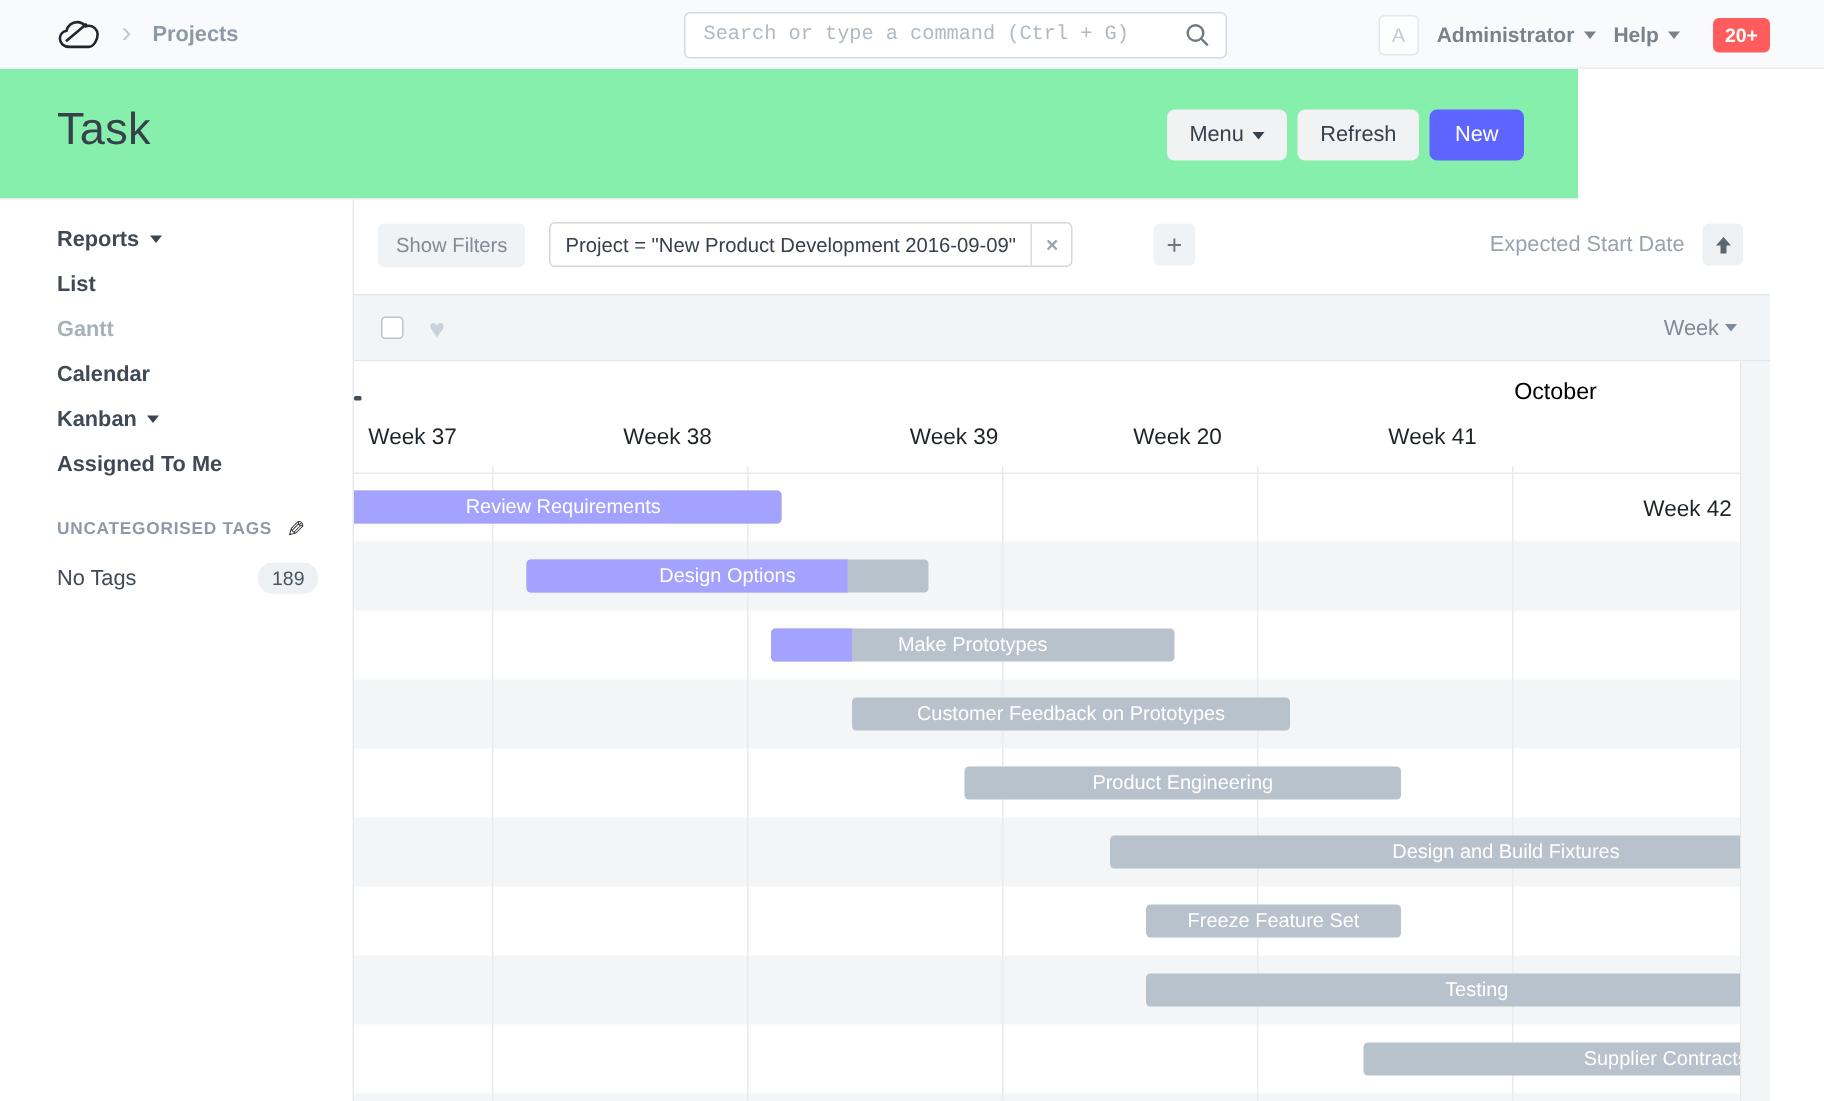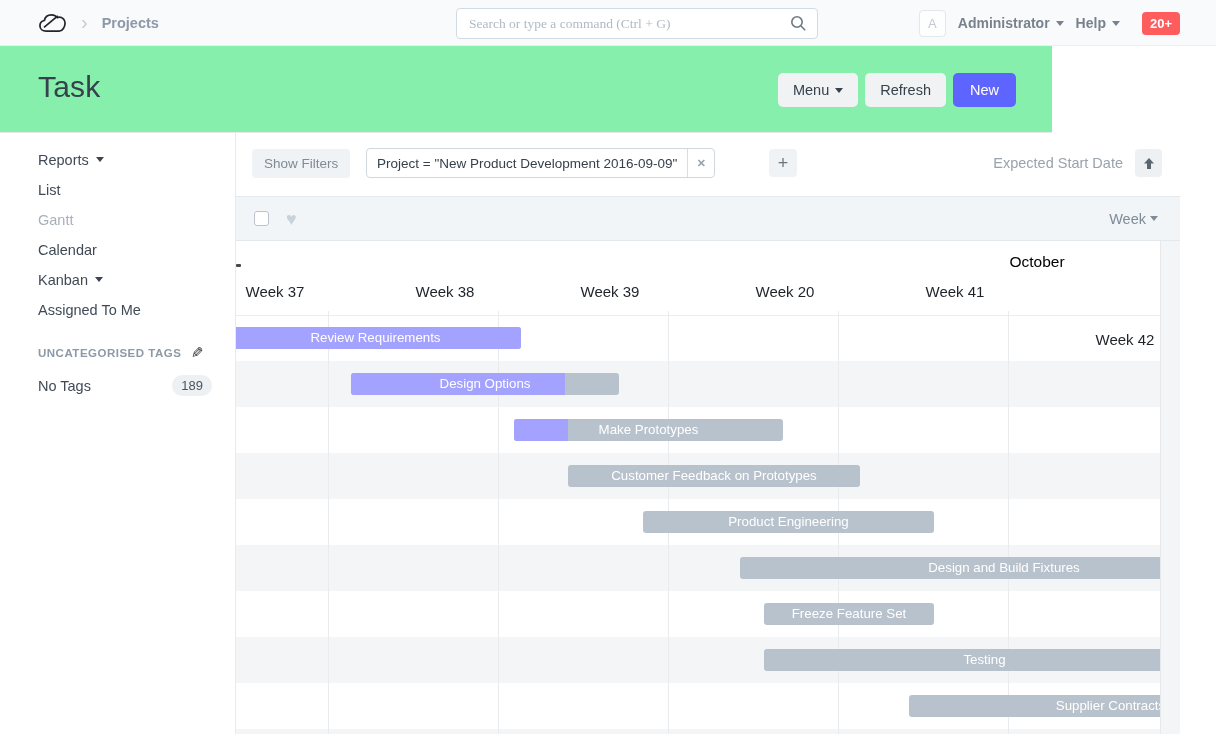--- a/index.html
+++ b/index.html
@@ -17,7 +17,7 @@
                background: #fff; border: 1px solid #d4dbe0; border-radius: 4px;
                display: flex; align-items: center; }
   .searchbox input { flex: 1; border: none; outline: none; background: transparent;
-                     font-family: Liberation Serif, serif;
+                     font-family: Liberation Mono, monospace;
                      font-size: 13.5px; color: #36414c; padding: 0 6px 0 12px; }
   .searchbox input::placeholder { color: #b0bac3; }
   .search-icon { margin-right: 10px; display: flex; }

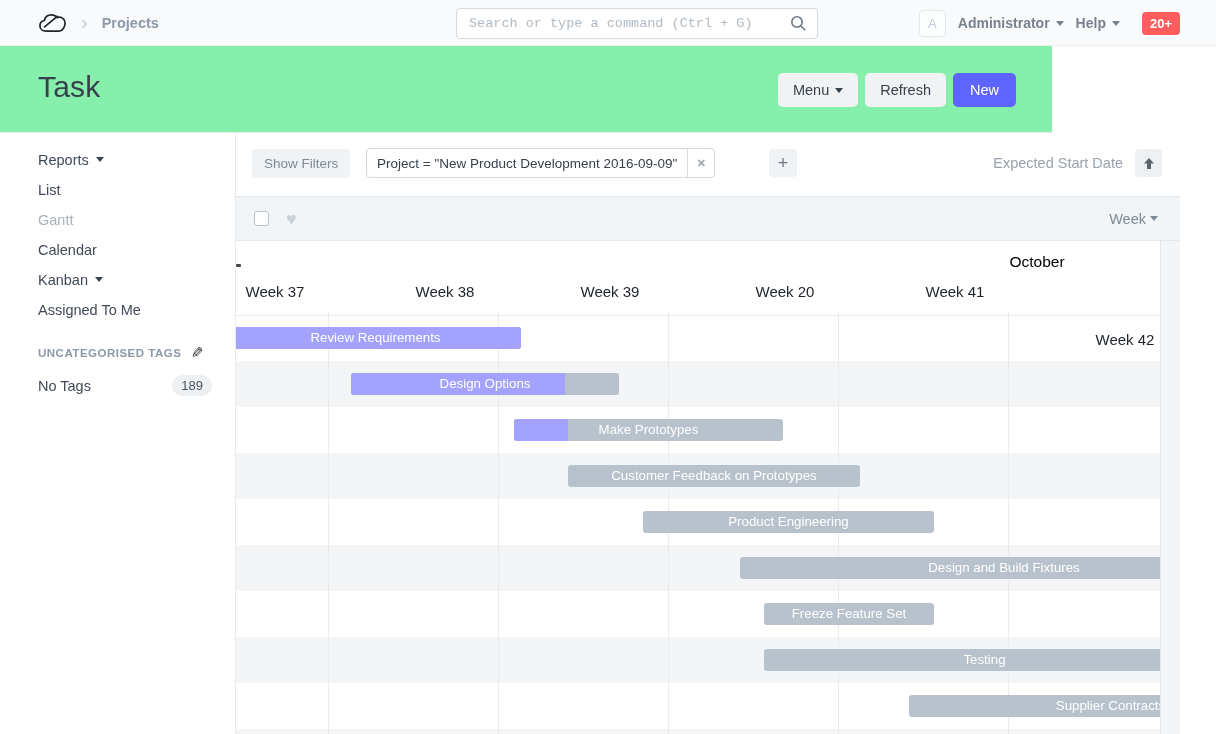--- a/index.html
+++ b/index.html
@@ -50,7 +50,7 @@
   .sidebar { position: absolute; left: 0; top: 133px; width: 236px; height: 601px;
              background: #fff; border-right: 1px solid #e7eaee; padding: 17px 24px 0 38px; }
   .side-item { font-size: 14.5px; color: #404a56; margin-bottom: 11px; height: 19px;
-               display: flex; align-items: center; cursor: pointer; }
+               display: flex; align-items: center; cursor: pointer; font-weight: bold; }
   .side-item .caret { border-top-color: #3b444f; margin-left: 7px; }
   .side-item.active { color: #a7b1ba; cursor: default; }
   .tags-heading { margin-top: 25px; display: flex; align-items: center; gap: 10px; }

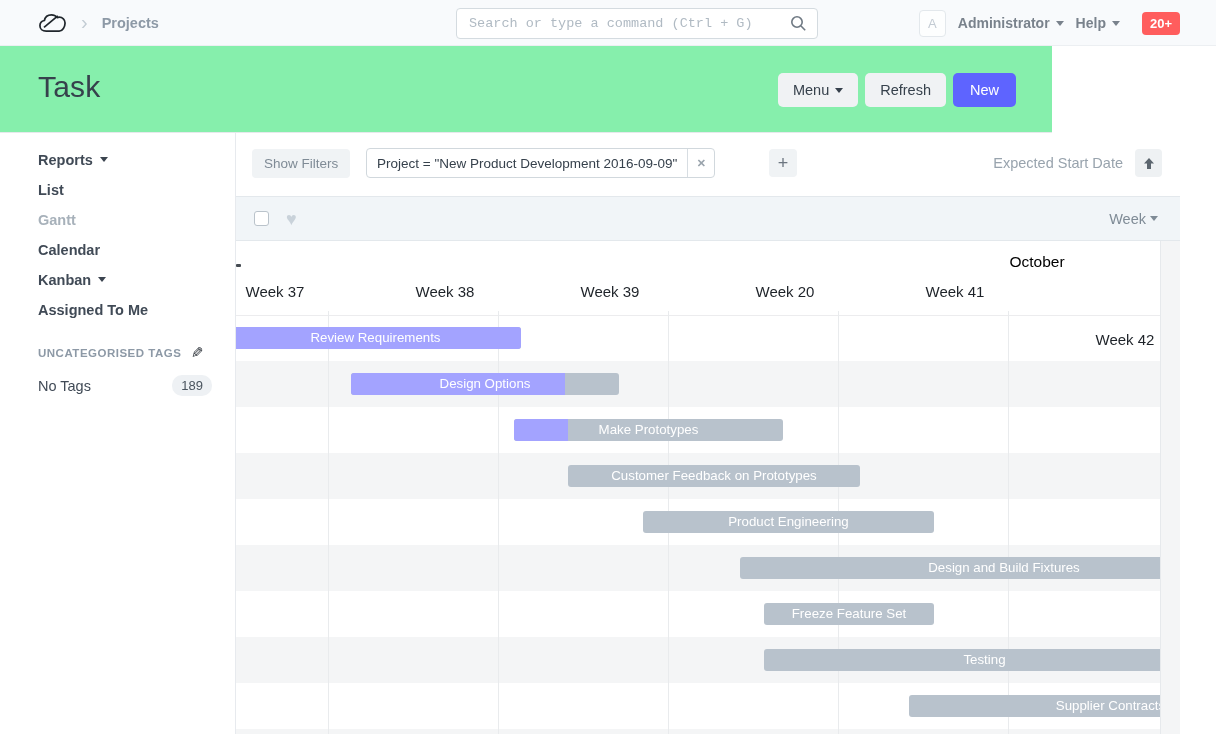--- a/index.html
+++ b/index.html
@@ -257,7 +257,7 @@
         <div class="month-label" style="left: 801px;">October</div>
         <div class="week-label" style="left: 39px;">Week 37</div>
         <div class="week-label" style="left: 209px;">Week 38</div>
-        <div class="week-label" style="left: 374px;">Week 39</div>
+        <div class="week-label" style="left: 400px;">Week 39</div>
         <div class="week-label" style="left: 549px;">Week 20</div>
         <div class="week-label" style="left: 719px;">Week 41</div>
         <div class="week-label" style="left: 889px; margin-top: 48px;">Week 42</div>

